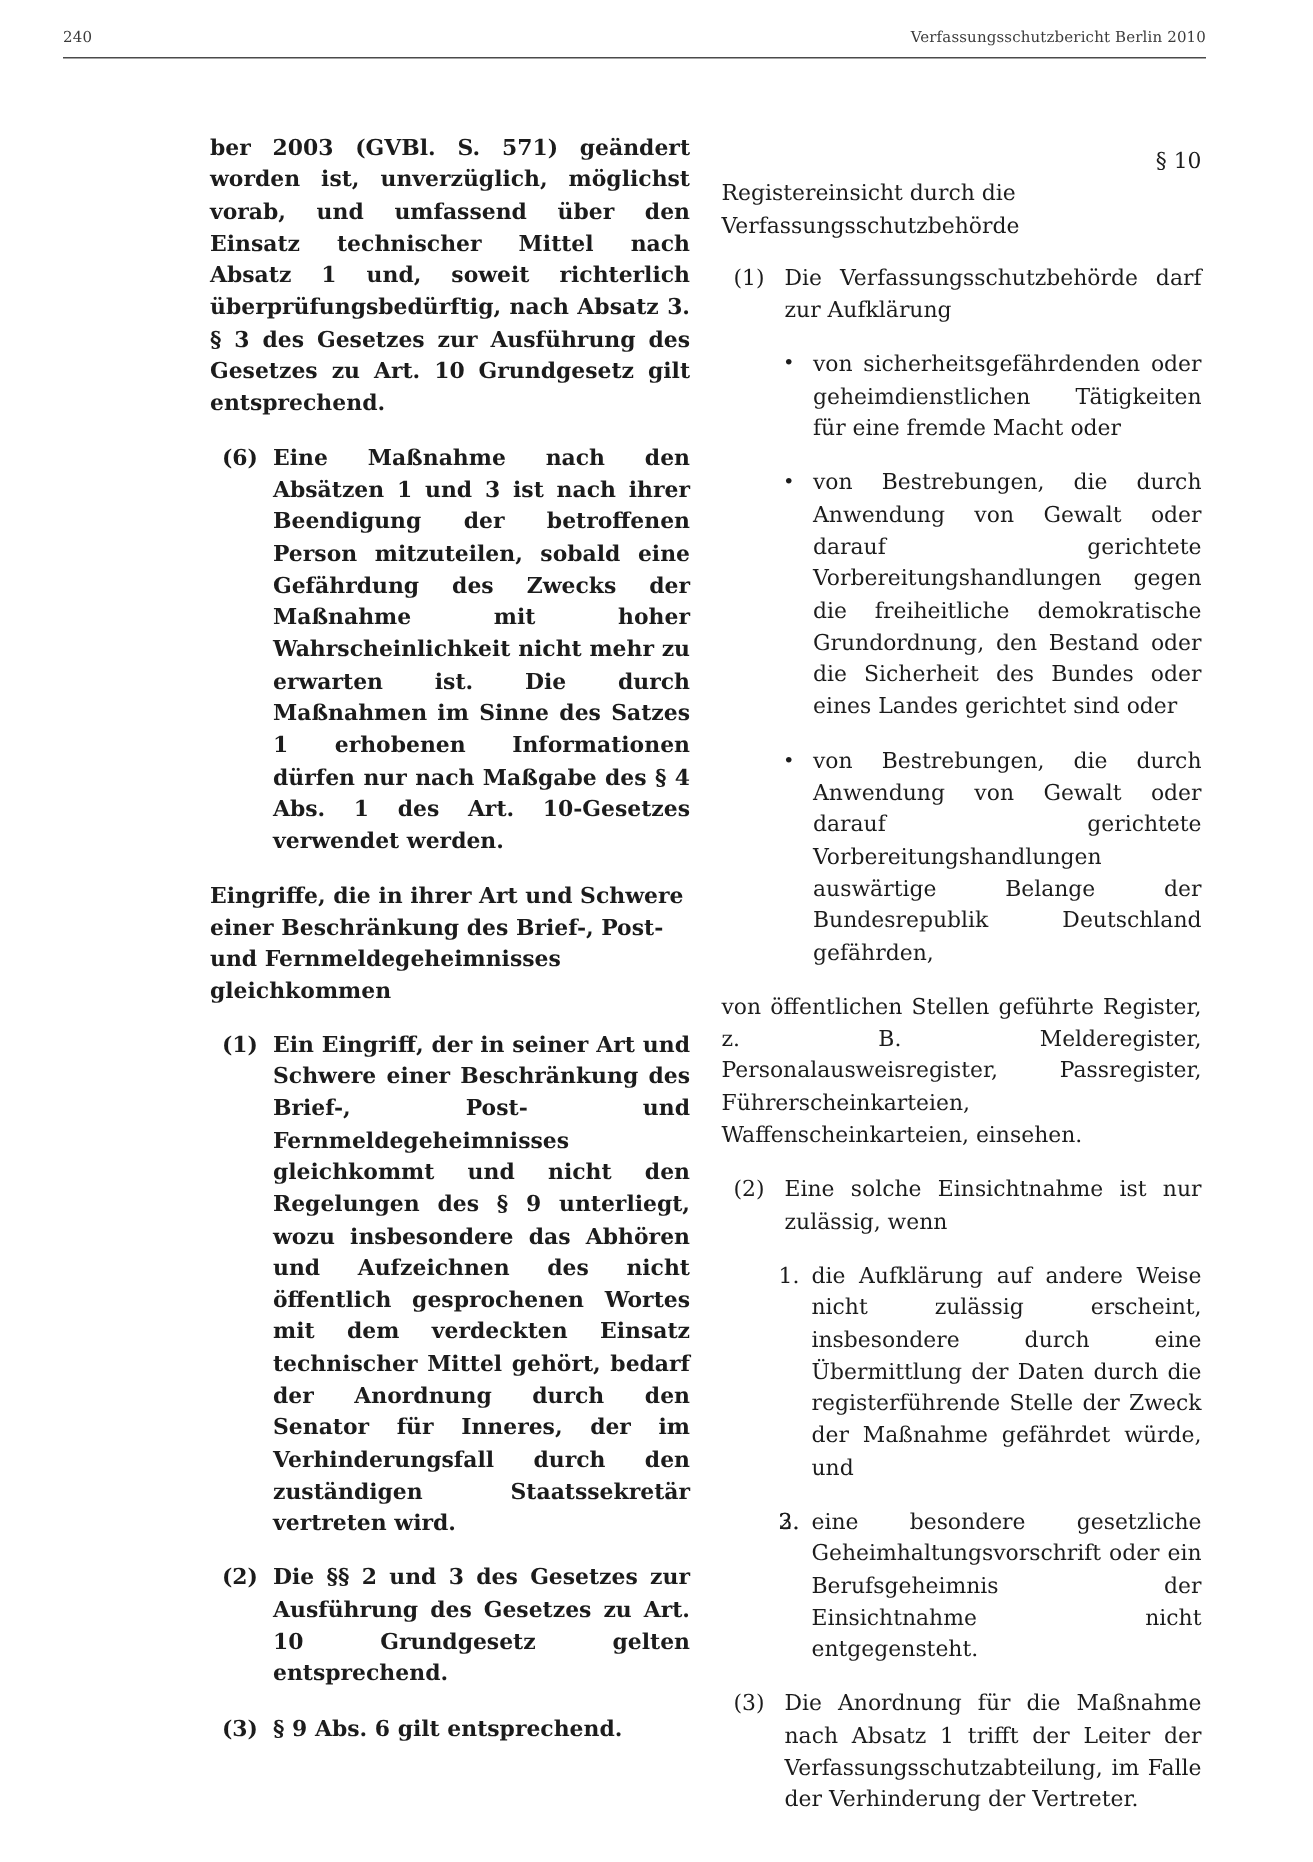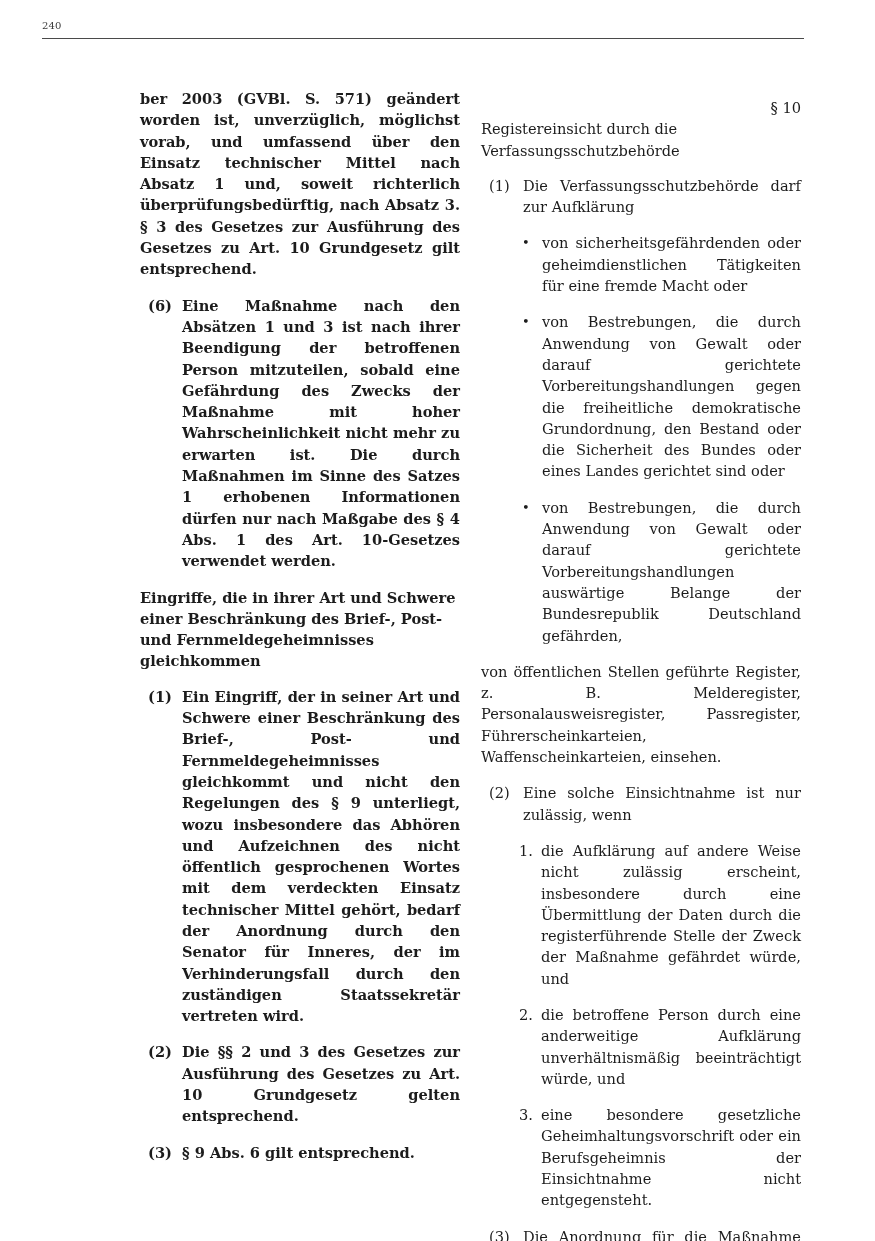--- a/index.html
+++ b/index.html
@@ -141,6 +141,7 @@
 
 <div class="page-header">
   <span class="folio">240</span>
+  <span class="running-title">Verfassungsschutzbericht Berlin 2010</span>
 </div>
 
 <div class="page-body">

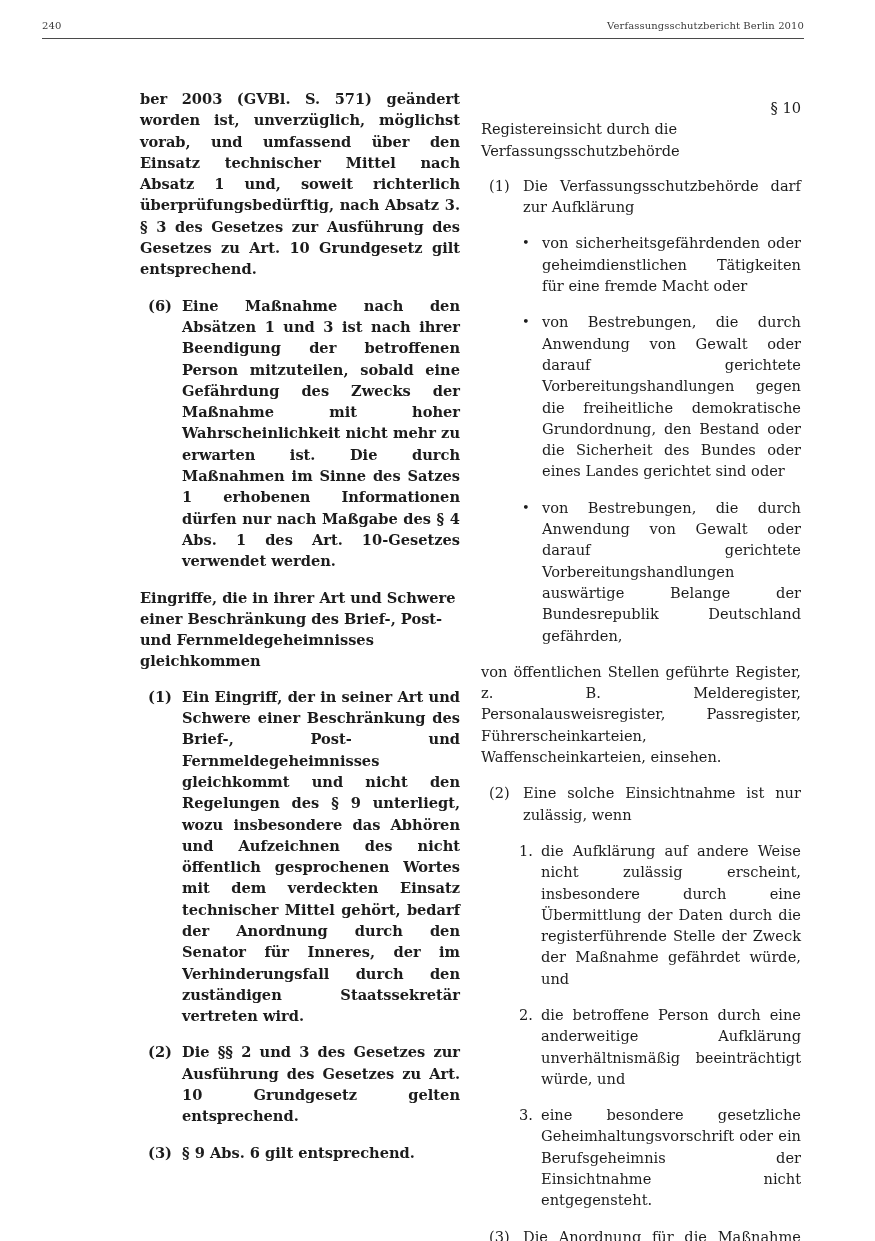--- a/index.html
+++ b/index.html
@@ -208,7 +208,6 @@
       </li>
       <li>
         <span class="num-marker">2.</span>
-        <span class="num-text">die betroffene Person durch eine anderweitige Aufklärung unverhältnismäßig beeinträchtigt würde, und</span>
       </li>
       <li>
         <span class="num-marker">3.</span>

